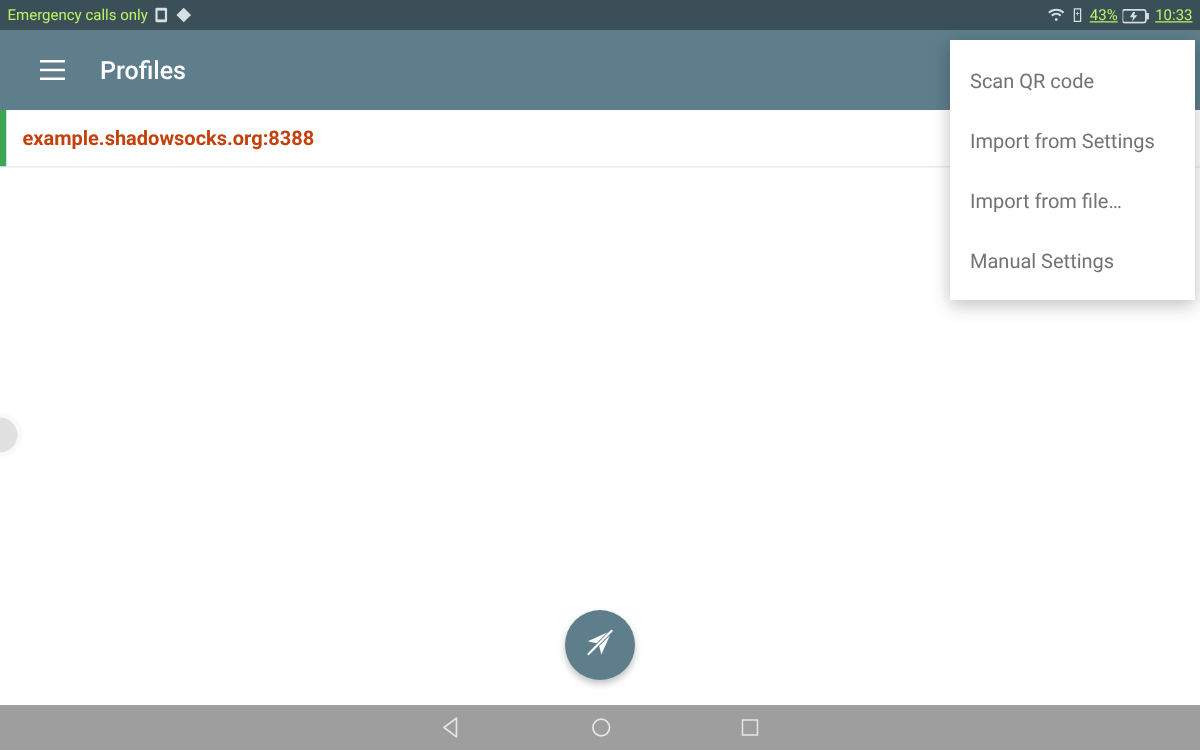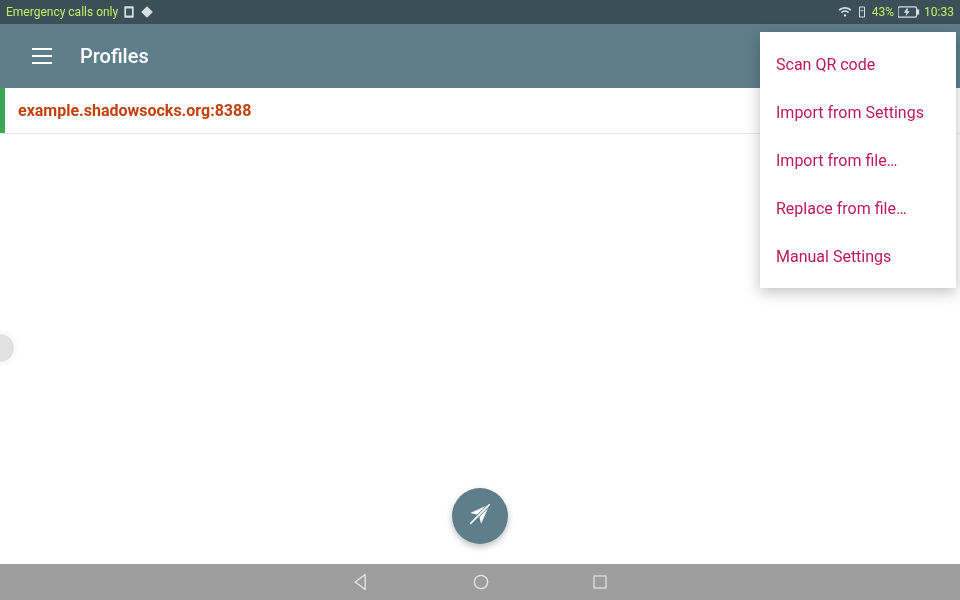--- a/index.html
+++ b/index.html
@@ -15,7 +15,7 @@
     justify-content: space-between;
   }
   .status-left { display: flex; align-items: center; gap: 4px; }
-  .status-right { display: flex; align-items: center; gap: 4px; }
+  .status-right { display: flex; align-items: flex-end; gap: 4px; text-decoration: underline; }
   .status-right svg { display: block; }
   .app-bar {
     height: 64px;

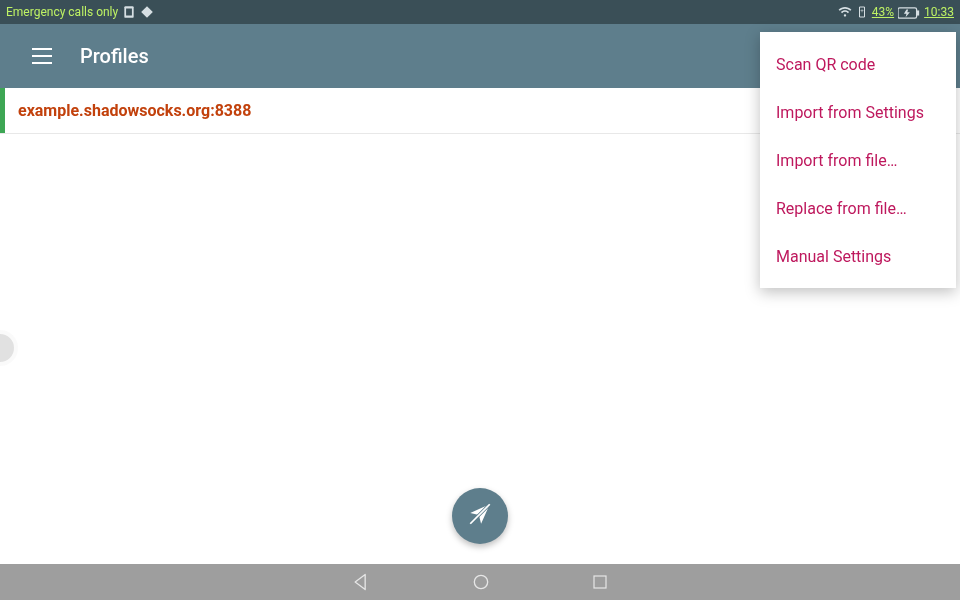--- a/index.html
+++ b/index.html
@@ -86,7 +86,7 @@
     align-items: center;
     padding: 0 16px;
     font-size: 16px;
-    color: #be185d;
+    color: #737373;
     cursor: pointer;
     white-space: nowrap;
   }

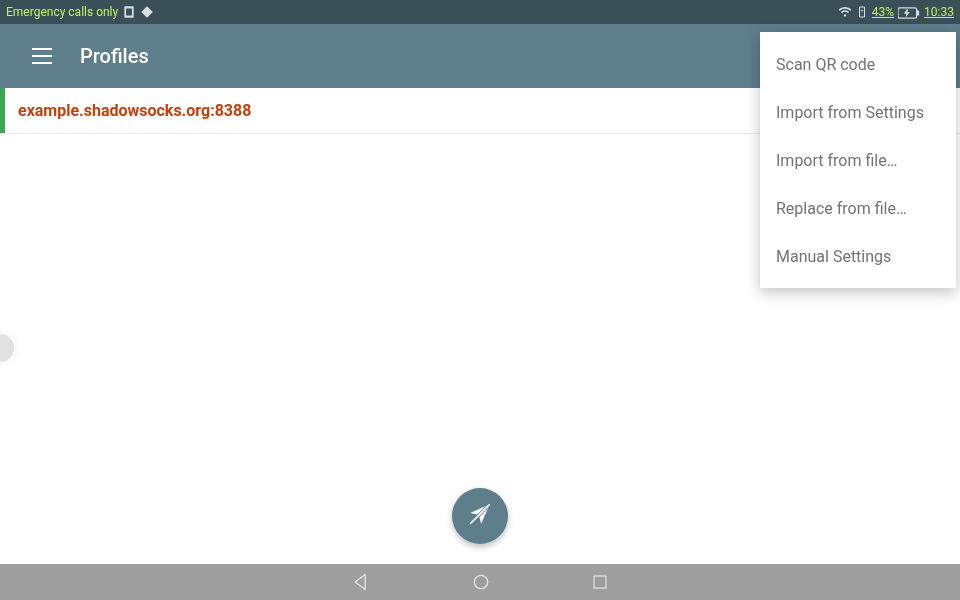--- a/index.html
+++ b/index.html
@@ -200,9 +200,6 @@
       <span>Import from file…</span>
     </div>
   <div class="popup-item">
-      <span>Replace from file…</span>
-    </div>
-  <div class="popup-item">
       <span>Manual Settings</span>
     </div>
 </div>

